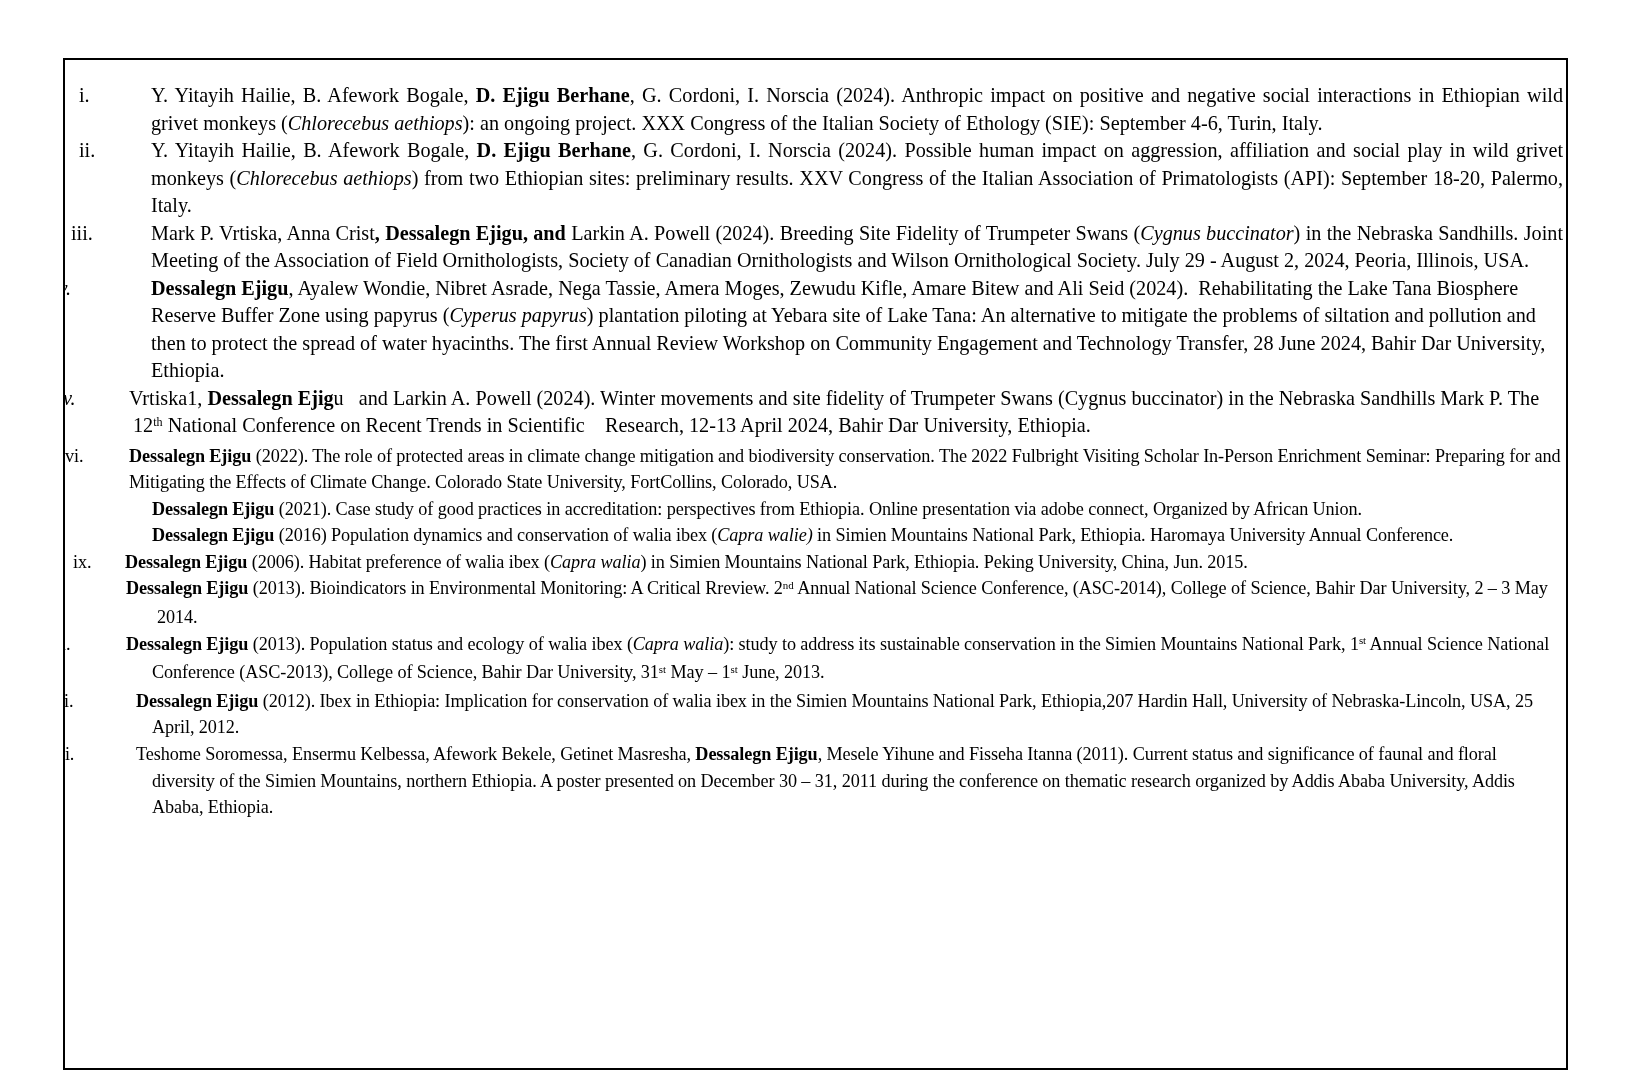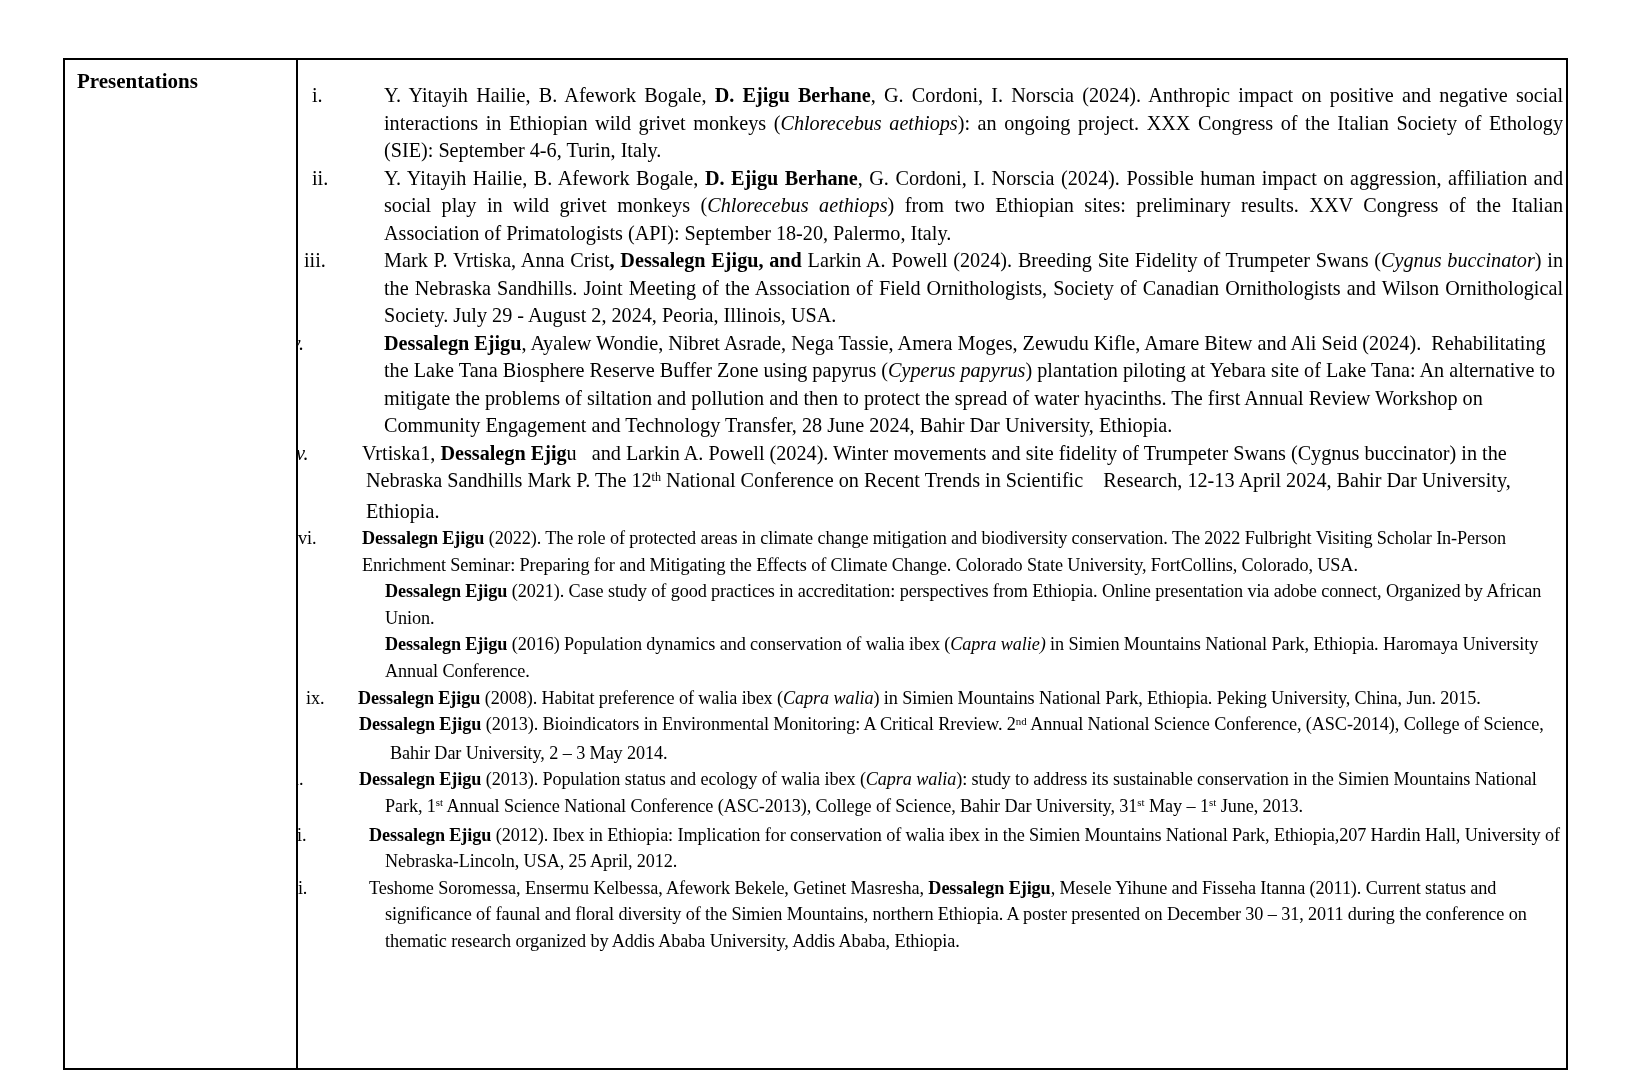--- a/index.html
+++ b/index.html
@@ -69,9 +69,6 @@
 
 <div class="page">
   <div class="cv-table">
-    <div class="label-cell">
-      <span class="section-label">Presentations</span>
-    </div>
     <div class="content-cell">
       <div id="presentation-list">
           <div class="item" style="padding-left: 70px; text-indent: -36px; text-align: justify;"><span class="num" style="width: 36px;">i.</span><span>Y. Yitayih Hailie, B. Afework Bogale, </span><span class="b">D. Ejigu Berhane</span><span>, G. Cordoni, I. Norscia (2024). Anthropic impact on positive and negative social interactions in Ethiopian wild grivet monkeys (</span><span class="i">Chlorecebus aethiops</span><span>): an ongoing project. XXX Congress of the Italian Society of Ethology (SIE): September 4-6, Turin, Italy.</span></div>

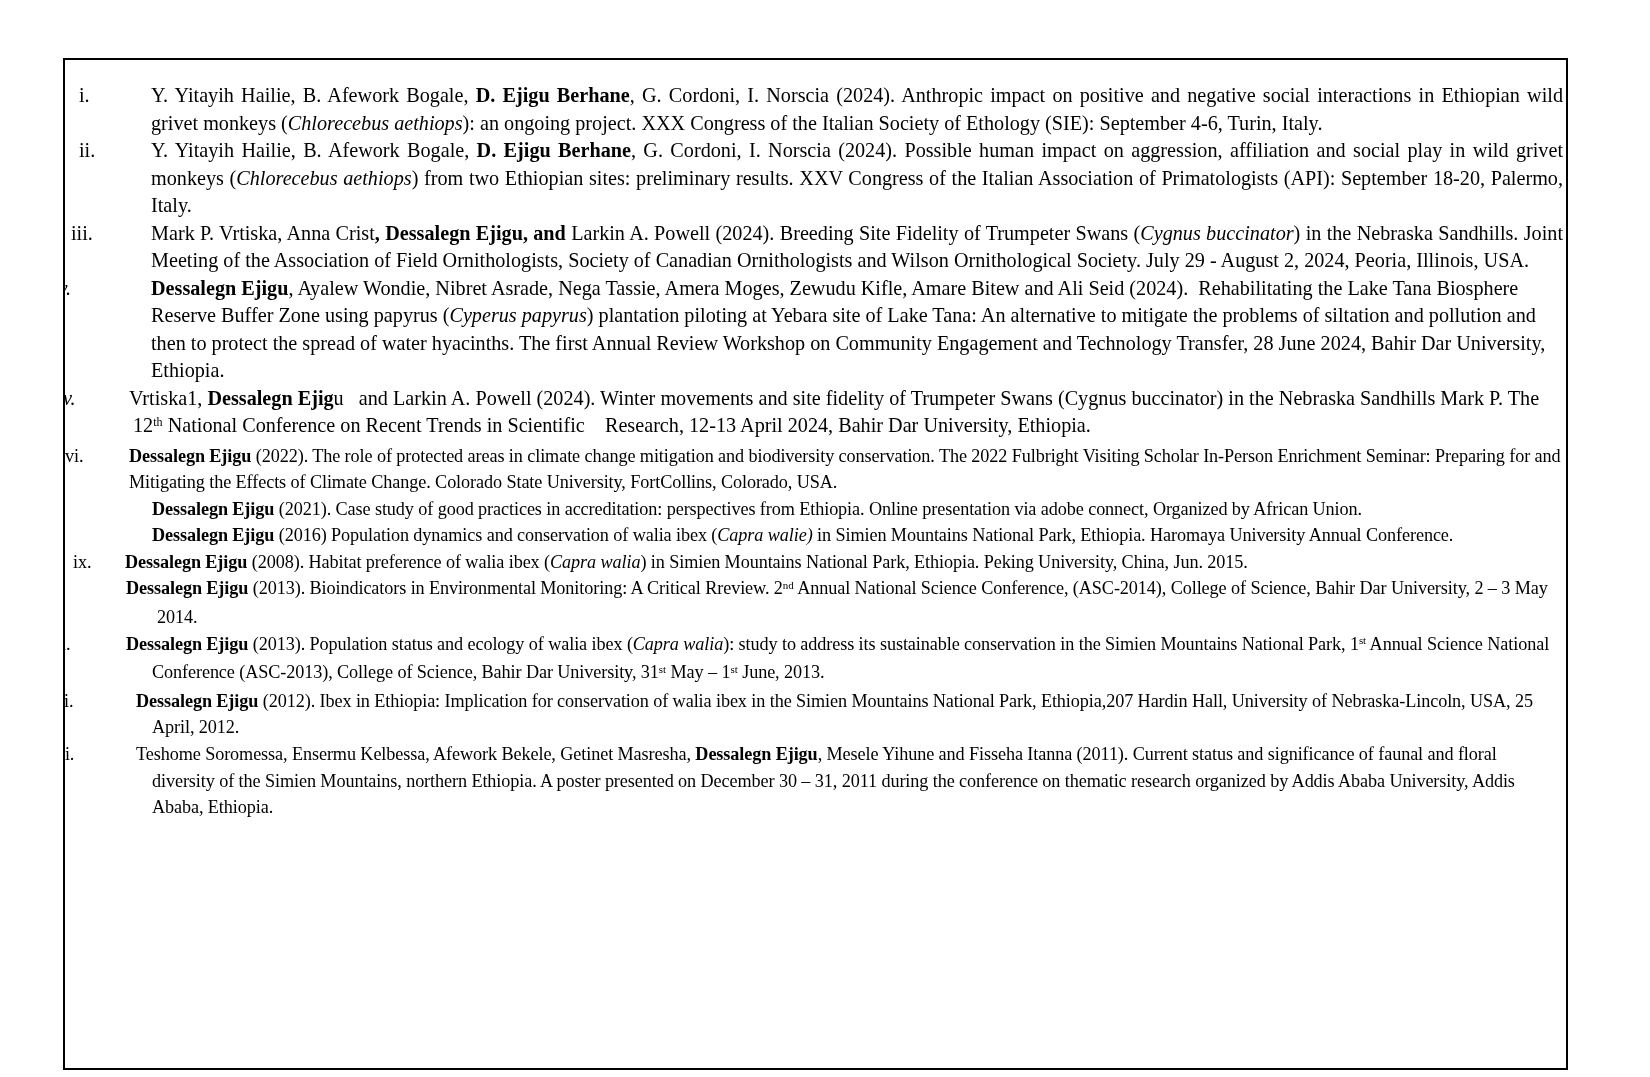--- a/index.html
+++ b/index.html
@@ -79,7 +79,7 @@
           <div class="item condensed" style="padding-left: 48px; text-indent: -32px; text-align: left;"><span class="num" style="width: 32px;">vi.</span><span class="b">Dessalegn Ejigu</span><span> (2022). The role of protected areas in climate change mitigation and biodiversity conservation. The 2022 Fulbright Visiting Scholar In-Person Enrichment Seminar: Preparing for and Mitigating the Effects of Climate Change. Colorado State University, FortCollins, Colorado, USA.</span></div>
           <div class="item condensed" style="padding-left: 71px; text-indent: -58px; text-align: left;"><span class="num" style="width: 58px;">vii.</span><span class="b">Dessalegn Ejigu</span><span> (2021). Case study of good practices in accreditation: perspectives from Ethiopia. Online presentation via adobe connect, Organized by African Union.</span></div>
           <div class="item condensed" style="padding-left: 71px; text-indent: -58px; text-align: left;"><span class="num" style="width: 58px;">viii.</span><span class="b">Dessalegn Ejigu</span><span> (2016) Population dynamics and conservation of walia ibex (</span><span class="i">Capra walie)</span><span> in Simien Mountains National Park, Ethiopia. Haromaya University Annual Conference.</span></div>
-          <div class="item condensed" style="padding-left: 44px; text-indent: -26px; text-align: left;"><span class="num" style="width: 26px;">ix.</span><span class="b">Dessalegn Ejigu</span><span> (2008). Habitat preference of walia ibex (</span><span class="i">Capra walia</span><span>) in Simien Mountains National Park, Ethiopia. Peking University, China, Jun. 2015.</span></div>
+          <div class="item condensed" style="padding-left: 44px; text-indent: -26px; text-align: left;"><span class="num" style="width: 26px;">ix.</span><span class="b">Dessalegn Ejigu</span><span> (2006). Habitat preference of walia ibex (</span><span class="i">Capra walia</span><span>) in Simien Mountains National Park, Ethiopia. Peking University, China, Jun. 2015.</span></div>
           <div class="item condensed" style="padding-left: 76px; text-indent: -57px; text-align: left;"><span class="num" style="width: 26px;">x.</span><span class="b">Dessalegn Ejigu</span><span> (2013). Bioindicators in Environmental Monitoring: A Critical Rreview. 2</span><span class="sup">nd</span><span> Annual National Science Conference, (ASC-2014), College of Science, Bahir Dar University, 2 – 3 May 2014.</span></div>
           <div class="item condensed" style="padding-left: 71px; text-indent: -50px; text-align: left;"><span class="num" style="width: 24px;">xi.</span><span class="b">Dessalegn Ejigu</span><span> (2013). Population status and ecology of walia ibex (</span><span class="i">Capra walia</span><span>): study to address its sustainable conservation in the Simien Mountains National Park, 1</span><span class="sup">st</span><span> Annual Science National Conference (ASC-2013), College of Science, Bahir Dar University, 31</span><span class="sup">st</span><span> May – 1</span><span class="sup">st</span><span> June, 2013.</span></div>
           <div class="item condensed" style="padding-left: 71px; text-indent: -51px; text-align: left;"><span class="num" style="width: 35px;">xii.</span><span class="b">Dessalegn Ejigu</span><span> (2012). Ibex in Ethiopia: Implication for conservation of walia ibex in the Simien Mountains National Park, Ethiopia,207 Hardin Hall, University of Nebraska-Lincoln, USA, 25 April, 2012.</span></div>

